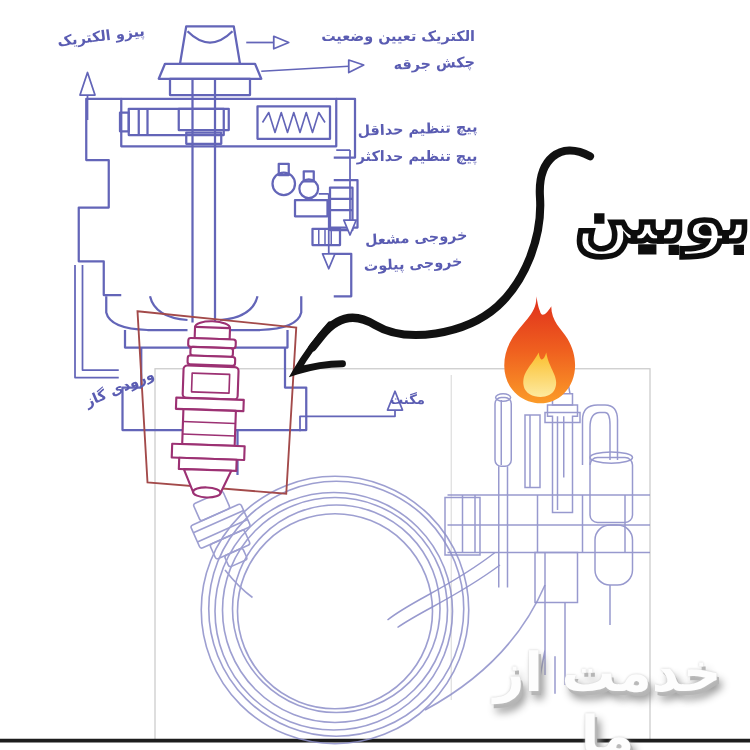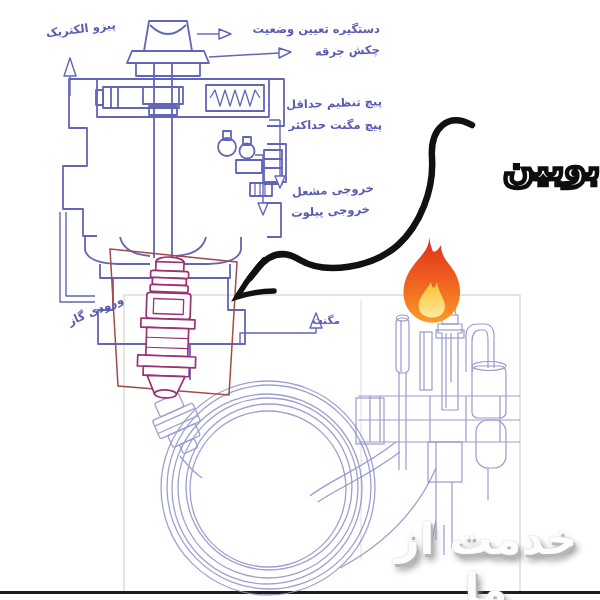--- a/index.html
+++ b/index.html
@@ -184,7 +184,7 @@
 </svg>
 
 <div class="lbl" style="left:26px;top:24px;width:90px;transform:rotate(-7deg);">پیزو الکتریک</div>
-<div class="lbl ra" style="left:232px;top:23px;width:148px;">دستگیره تعیین وضعیت</div>
+<div class="lbl ra" style="left:232px;top:23px;width:148px;">الکتریک تعیین وضعیت</div>
 <div class="lbl ra" style="left:288px;top:45px;width:92px;transform:rotate(-2deg);">چکش جرقه</div>
 <div class="lbl ra" style="left:282px;top:97px;width:100px;transform:rotate(-2deg);">پیچ تنظیم حداقل</div>
 <div class="lbl ra" style="left:278px;top:119px;width:104px;">پیچ مگنت حداکثر</div>

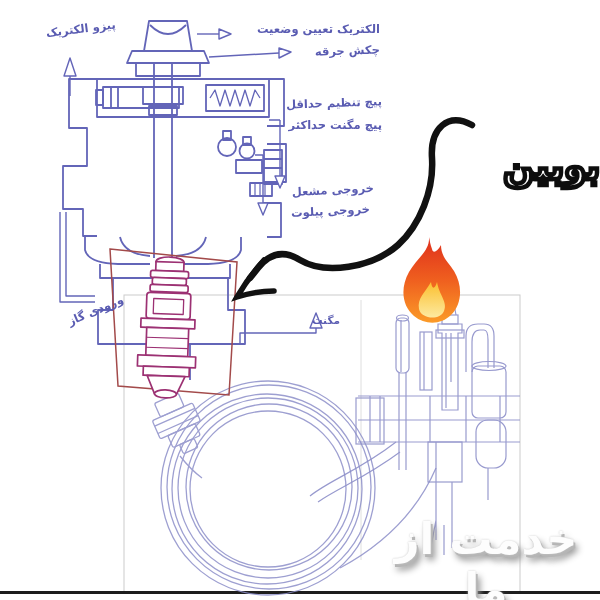--- a/index.html
+++ b/index.html
@@ -187,7 +187,7 @@
 <div class="lbl ra" style="left:232px;top:23px;width:148px;">الکتریک تعیین وضعیت</div>
 <div class="lbl ra" style="left:288px;top:45px;width:92px;transform:rotate(-2deg);">چکش جرقه</div>
 <div class="lbl ra" style="left:282px;top:97px;width:100px;transform:rotate(-2deg);">پیچ تنظیم حداقل</div>
-<div class="lbl ra" style="left:278px;top:119px;width:104px;">پیچ مگنت حداکثر</div>
+<div class="lbl ra" style="left:278px;top:119px;width:104px;">پیچ تنظیم حداکثر</div>
 <div class="lbl ra" style="left:290px;top:184px;width:84px;transform:rotate(-3deg);">خروجی مشعل</div>
 <div class="lbl ra" style="left:284px;top:205px;width:86px;transform:rotate(-3deg);">خروجی پیلوت</div>
 <div class="lbl" style="left:298px;top:280px;width:42px;font-size:10.5px;margin-top:34px;">مگنت</div>

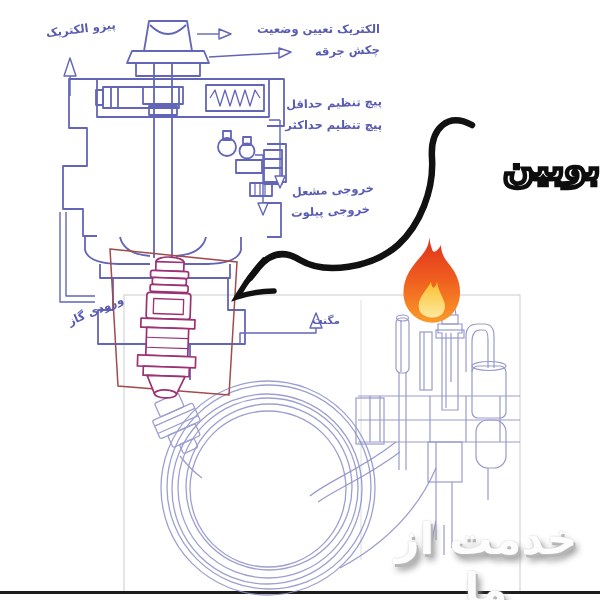--- a/index.html
+++ b/index.html
@@ -14,7 +14,7 @@
   .lbl.ra{text-align:right;}
   #bobbin-callout{
     position:absolute;left:480px;top:146px;width:120px;
-    font-size:36px;font-weight:bold;direction:rtl;text-align:right;
+    font-size:52px;font-weight:bold;direction:rtl;text-align:right;
     color:#ffffff;-webkit-text-stroke:4.5px #0d0d0d;letter-spacing:-1px;
   }
   #watermark{

